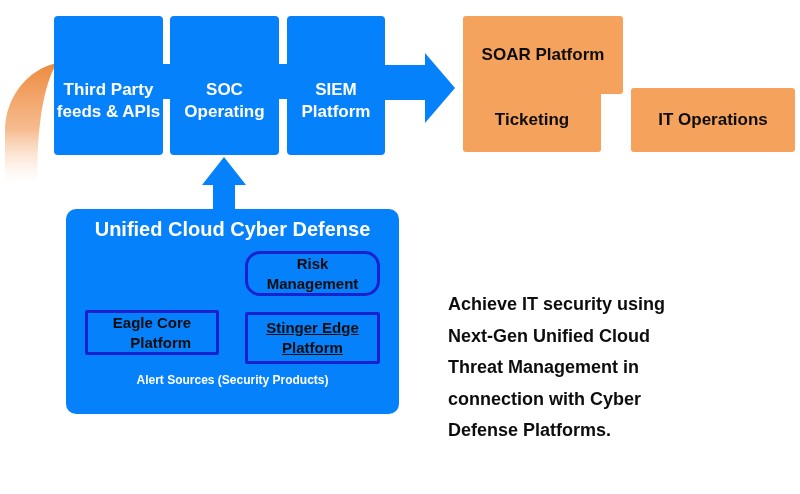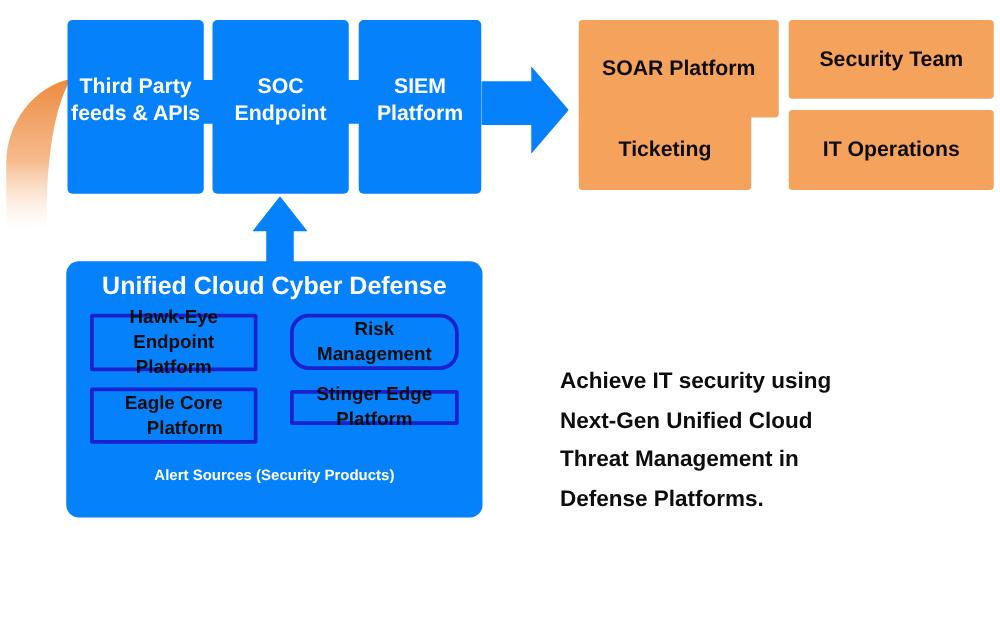--- a/index.html
+++ b/index.html
@@ -113,7 +113,6 @@
   <div class="up-arrow"></div>
 
   <div class="obox obox1">SOAR Platform</div>
-  <div class="obox obox2">Security Team</div>
   <div class="obox obox3">Ticketing</div>
   <div class="obox obox4">IT Operations</div>
 

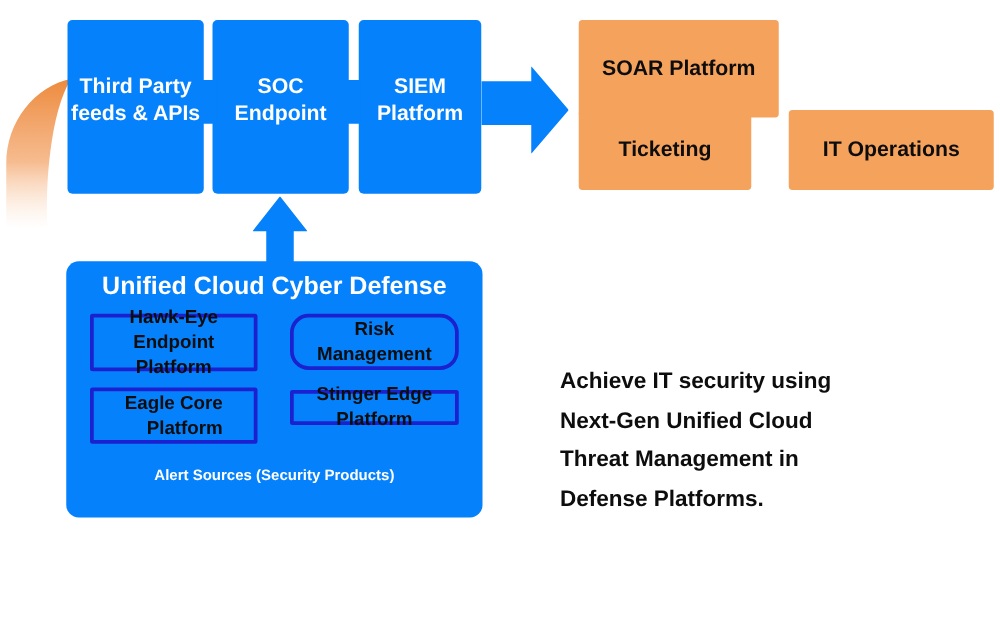--- a/index.html
+++ b/index.html
@@ -23,7 +23,7 @@
     position:absolute;top:16px;height:139px;background:var(--blue);
     border-radius:4px;color:var(--white);font-weight:bold;font-size:17px;line-height:22px;
     display:flex;justify-content:center;align-items:flex-start;text-align:center;
-    padding-top:42px;white-space:pre-line;z-index:1;
+    padding-top:63px;white-space:pre-line;z-index:1;
   }
   .pbox1{left:54px;width:109px;}
   .pbox2{left:170px;width:109px;}

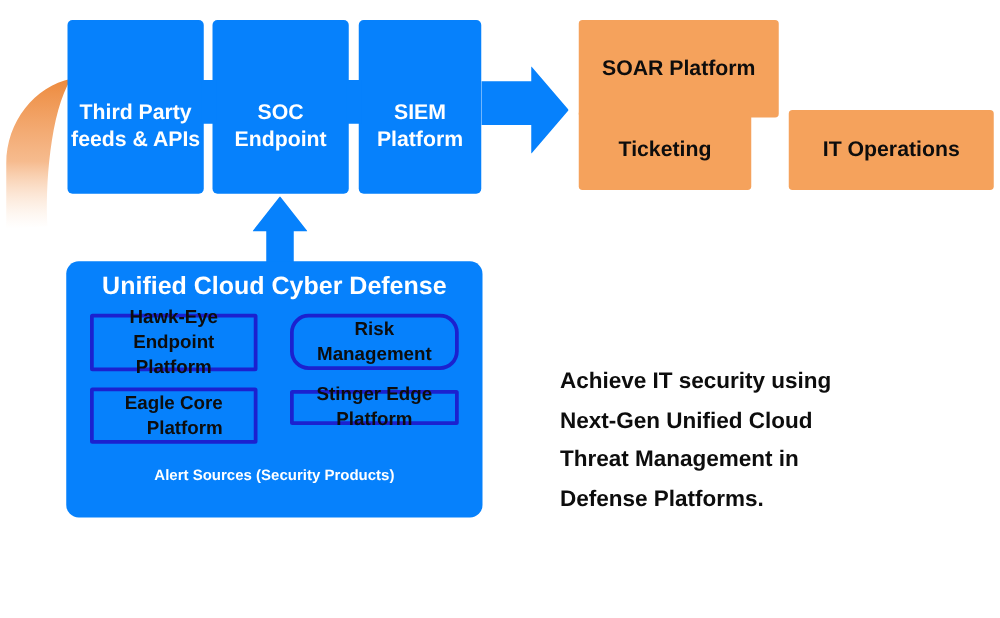--- a/index.html
+++ b/index.html
@@ -103,7 +103,7 @@
   <div class="pbox pbox1">Third Party
 feeds &amp; APIs</div>
   <div class="pbox pbox2">SOC
-Endpoint</div>
+Operating</div>
   <div class="pbox pbox3">SIEM
 Platform</div>
   <div class="bridge bridge1"></div>

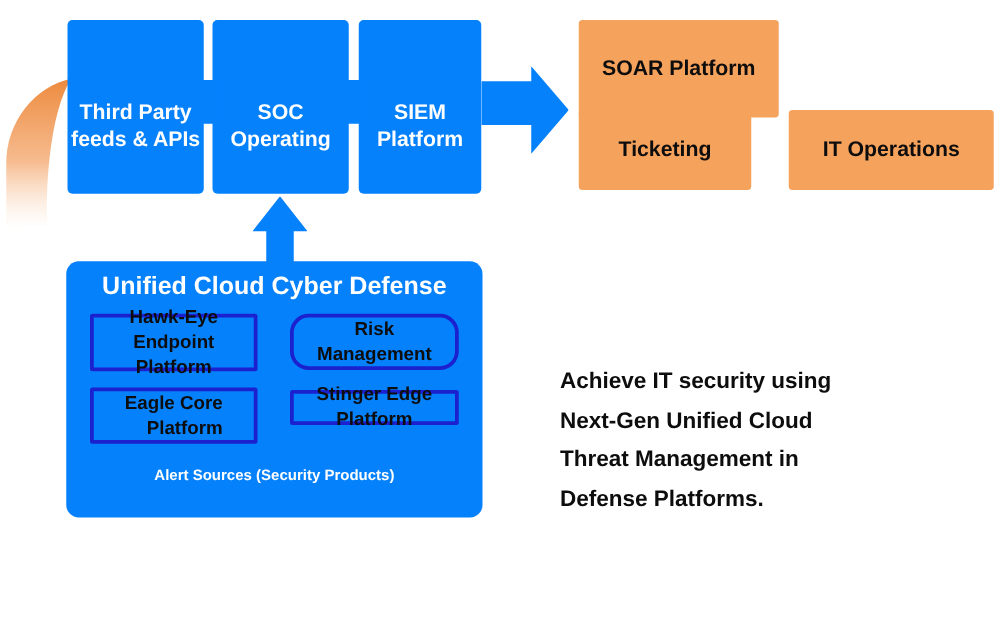--- a/index.html
+++ b/index.html
@@ -52,7 +52,7 @@
   .obox4{left:631px;top:88px;width:164px;height:64px;}
   
   .unified{
-    position:absolute;left:53px;top:209px;width:333px;height:205px;background:var(--blue);
+    position:absolute;left:66px;top:209px;width:333px;height:205px;background:var(--blue);
     border-radius:10px;z-index:1;padding-left:48px;
   }
   .utitle{

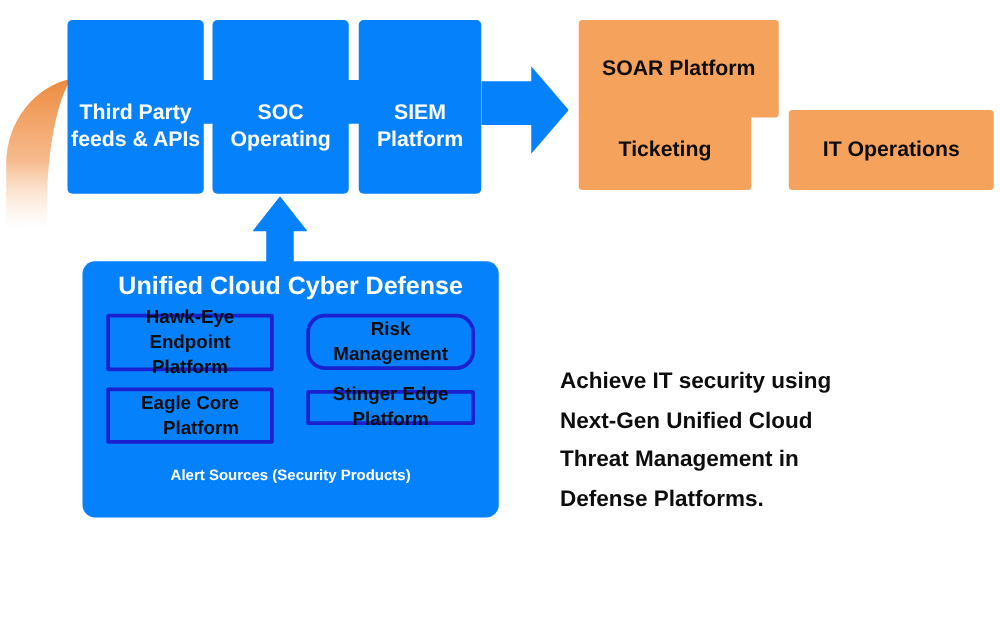--- a/index.html
+++ b/index.html
@@ -118,8 +118,6 @@
 
   <div class="unified">
     <div class="utitle">Unified Cloud Cyber Defense</div>
-    <div class="module mod1">Hawk-Eye
-Endpoint Platform</div>
     <div class="module mod2">Risk
 Management</div>
     <div class="module mod3">Eagle Core

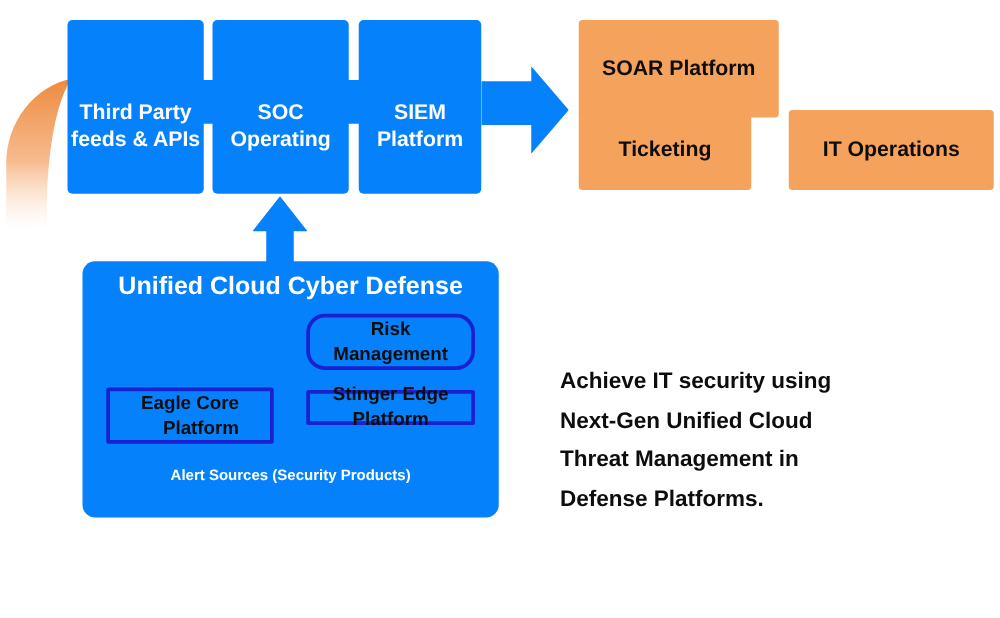--- a/index.html
+++ b/index.html
@@ -67,7 +67,7 @@
   .mod1{left:19px;top:42px;width:134px;height:46px;}
   .mod2{left:179px;top:42px;width:135px;height:45px;border-radius:15px;}
   .mod3{left:19px;top:101px;width:134px;height:45px;text-align:right;}
-  .mod4{left:179px;top:103px;width:135px;height:28px;}
+  .mod4{left:179px;top:103px;width:135px;height:52px;text-decoration:underline;}
   .ufooter{
     position:absolute;left:0;top:159px;width:100%;text-align:center;color:var(--white);
     font-weight:bold;font-size:12px;line-height:24px;

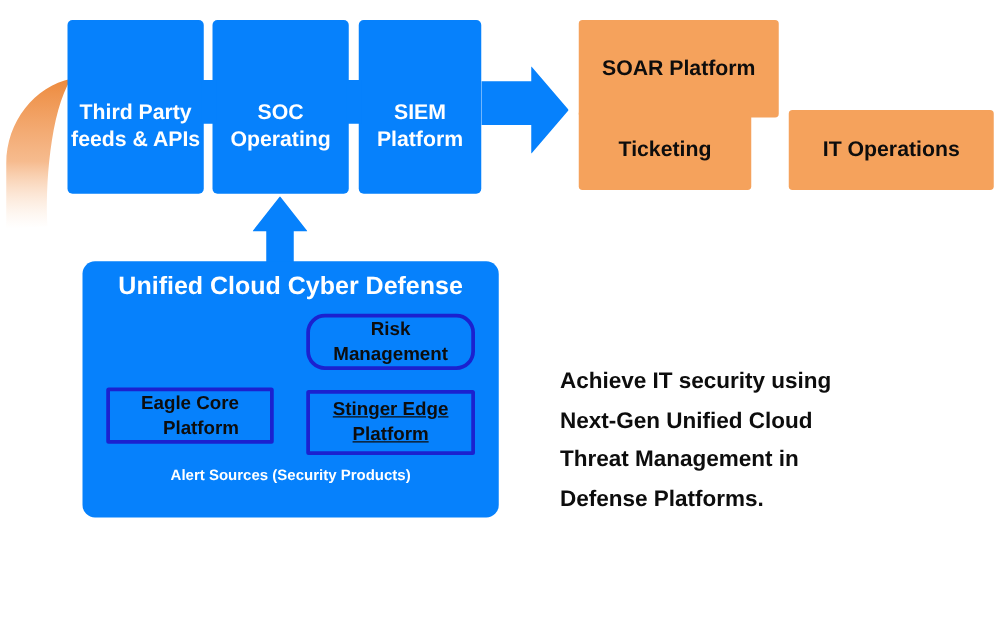--- a/index.html
+++ b/index.html
@@ -132,6 +132,7 @@
     <div>Achieve IT security using</div>
     <div>Next-Gen Unified Cloud</div>
     <div>Threat Management in</div>
+    <div>connection with Cyber</div>
     <div>Defense Platforms.</div>
   </div>
 

